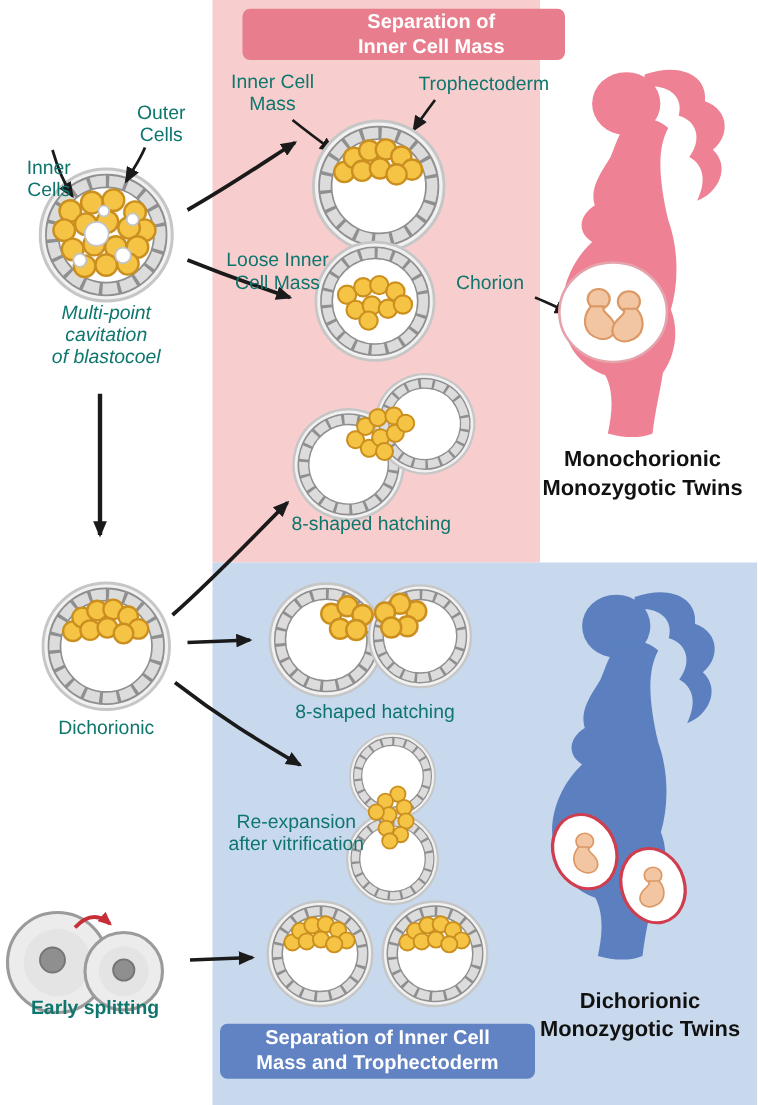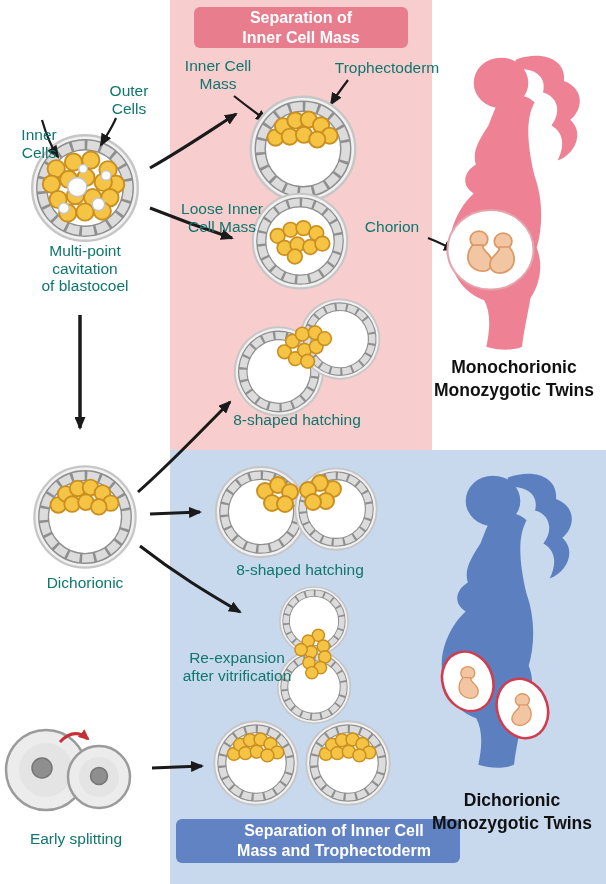--- a/index.html
+++ b/index.html
@@ -20,7 +20,7 @@
     font-weight:bold;font-size:16px;line-height:1.25;border-radius:6px;
     display:flex;align-items:center;justify-content:center;
   }
-  .banner-pink{left:194px;top:7px;width:214px;height:41px;background:#e77d8d;}
+  .banner-pink{left:194px;top:7px;width:214px;height:41px;background:#e77d8d;padding-left:44px;}
   .banner-blue{left:176px;top:819px;width:252px;height:44px;background:#6182c3;padding-left:32px;}
   .result{
     position:absolute;white-space:pre-line;text-align:center;

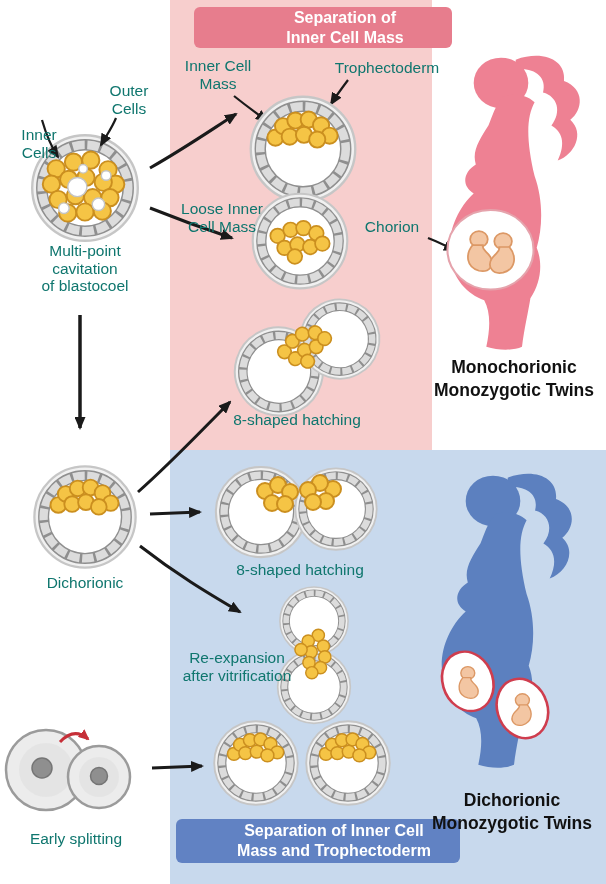--- a/index.html
+++ b/index.html
@@ -28,7 +28,7 @@
   }
   .lbl-inner-cells{left:10px;top:86px;width:58px;margin-top:40px;}
   .lbl-outer-cells{left:98px;top:82px;width:62px;}
-  .lbl-multipoint{left:18px;top:242px;width:134px;}
+  .lbl-multipoint{left:18px;top:242px;width:134px;font-style:italic;}
   .lbl-blastocyst{left:33px;top:574px;width:104px;}
   .lbl-early-splitting{left:18px;top:830px;width:116px;}
   .lbl-icm{left:176px;top:57px;width:84px;}

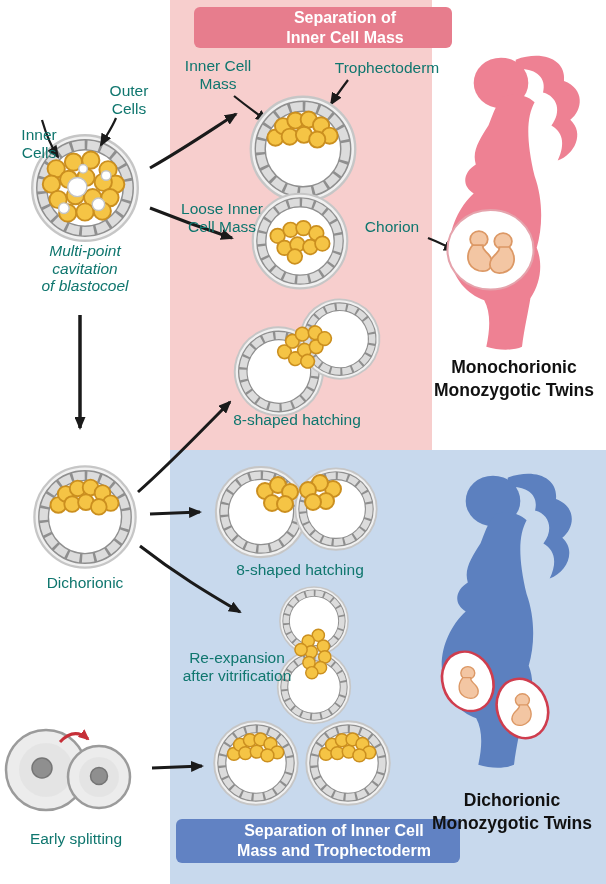--- a/index.html
+++ b/index.html
@@ -30,7 +30,7 @@
   .lbl-outer-cells{left:98px;top:82px;width:62px;}
   .lbl-multipoint{left:18px;top:242px;width:134px;font-style:italic;}
   .lbl-blastocyst{left:33px;top:574px;width:104px;}
-  .lbl-early-splitting{left:18px;top:830px;width:116px;}
+  .lbl-early-splitting{left:18px;top:798px;width:116px;font-weight:bold;}
   .lbl-icm{left:176px;top:57px;width:84px;}
   .lbl-troph{left:296px;top:59px;width:116px;margin-left:33px;}
   .lbl-loose{left:172px;top:161px;width:100px;margin-top:39px;}

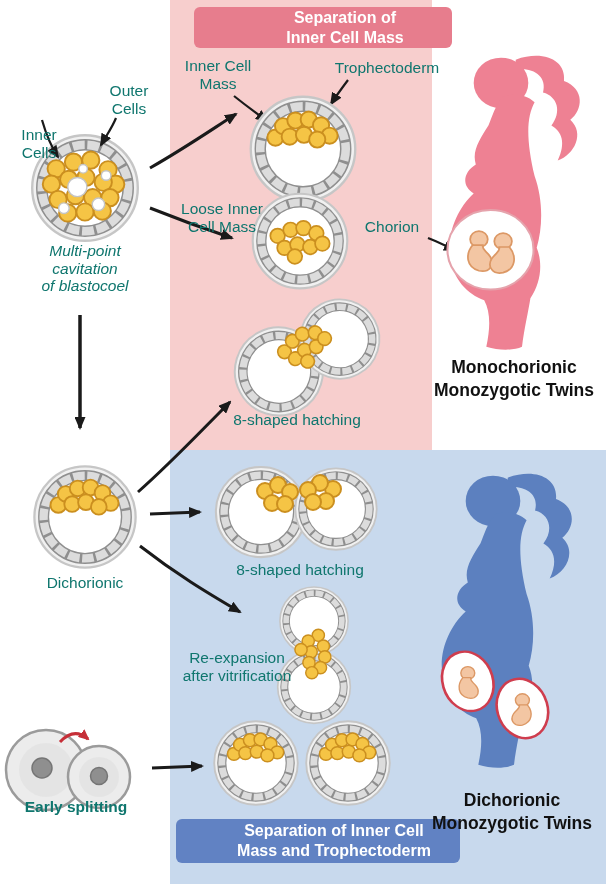--- a/index.html
+++ b/index.html
@@ -21,7 +21,7 @@
     display:flex;align-items:center;justify-content:center;
   }
   .banner-pink{left:194px;top:7px;width:214px;height:41px;background:#e77d8d;padding-left:44px;}
-  .banner-blue{left:176px;top:819px;width:252px;height:44px;background:#6182c3;padding-left:32px;}
+  .banner-blue{left:176px;top:819px;width:252px;height:44px;background:#6182c3;}
   .result{
     position:absolute;white-space:pre-line;text-align:center;
     font-weight:bold;font-size:17.5px;line-height:1.3;color:#111;

